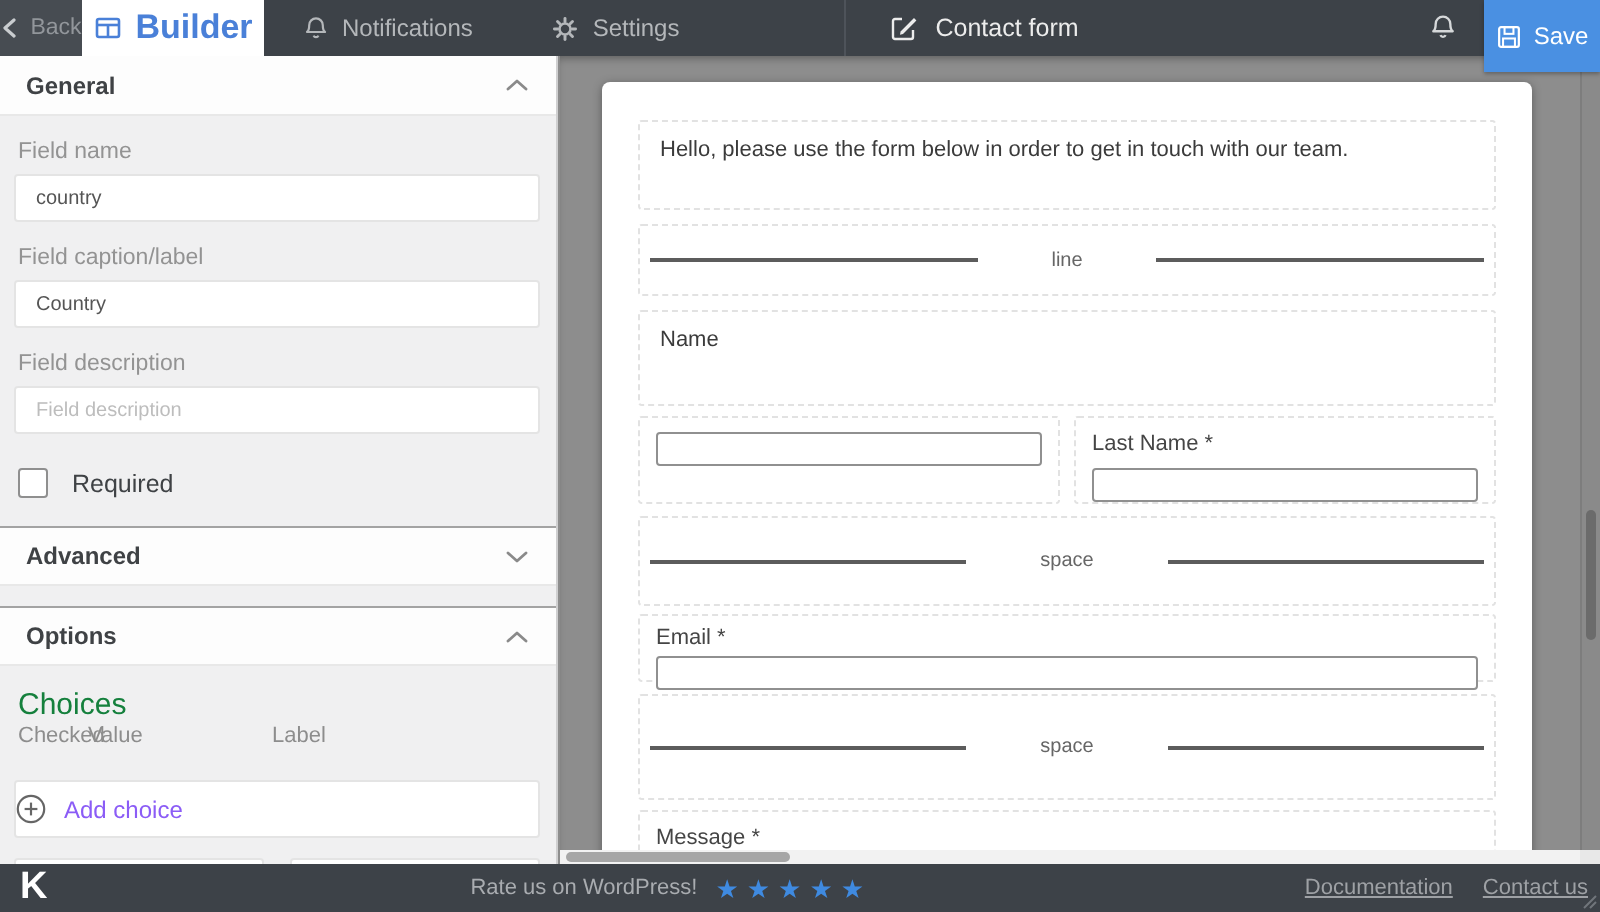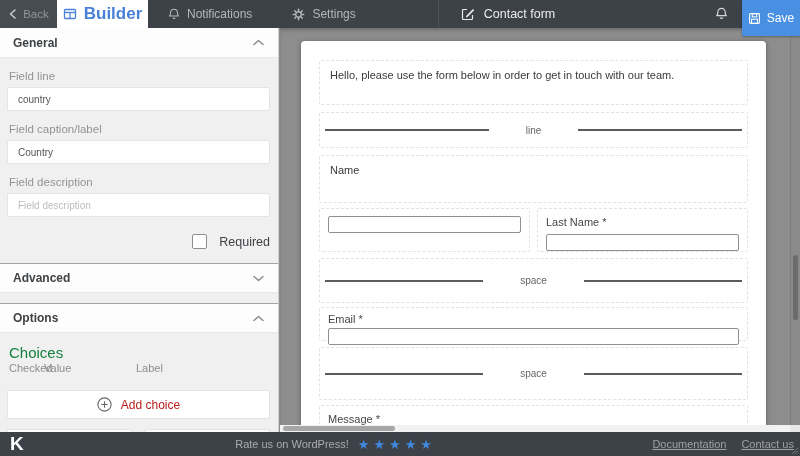--- a/index.html
+++ b/index.html
@@ -7,7 +7,7 @@
 
   
   .topbar { position:absolute; top:0; left:0; right:0; height:28px; background:#3d4248; display:flex; align-items:stretch; z-index:30; }
-  .back-btn { width:57px; background:#474c52; display:flex; align-items:center; justify-content:center; gap:6px; color:#9296
+  .back-btn { width:41px; background:#474c52; display:flex; align-items:center; justify-content:center; gap:6px; color:#9296
 9b; color:#92969b; font-size:11.5px; cursor:pointer; }
   .builder-tab { width:91px; background:#ffffff; display:flex; align-items:center; justify-content:center; gap:7px; color:#4a80d8; font-size:17px; font-weight:600; cursor:pointer; }
   .topnav-item { display:flex; align-items:center; gap:7px; color:#b4b7ba; font-size:12px; padding:0 20px; cursor:pointer; }

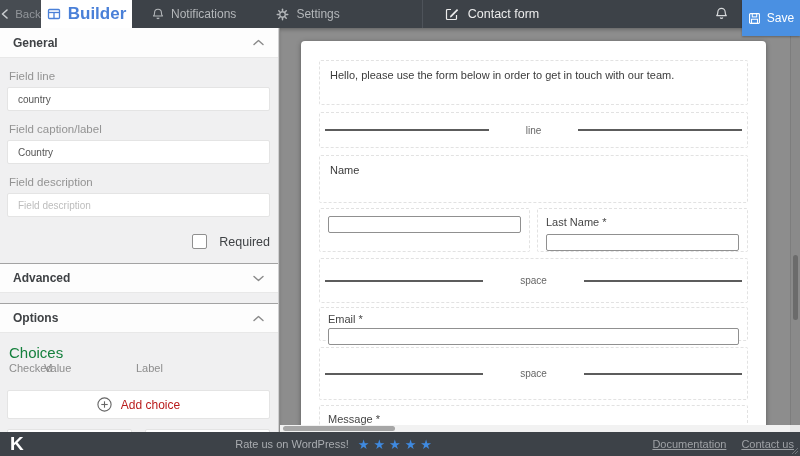--- a/index.html
+++ b/index.html
@@ -163,7 +163,7 @@
     </span>
   </div>
 
-  <div class="field-label">Field line</div>
+  <div class="field-label">Field name</div>
   <input class="side-input" type="text" value="country" style="">
 
   <div class="field-label">Field caption/label</div>

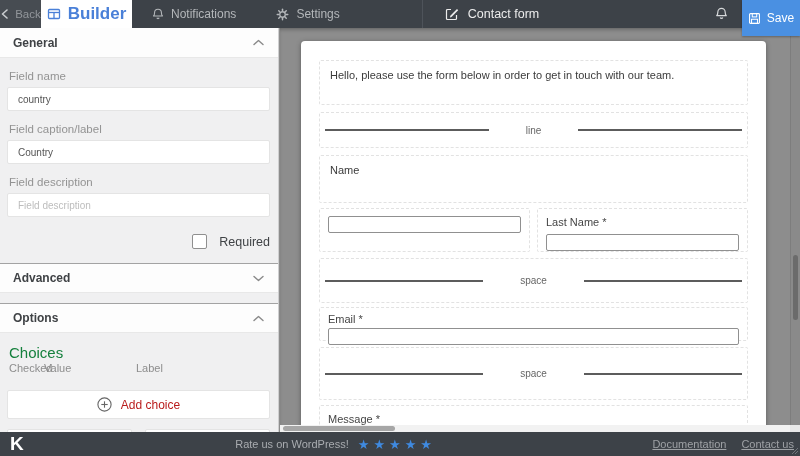--- a/index.html
+++ b/index.html
@@ -24,7 +24,7 @@
   .field-label { margin:12px 8px 5px 9px; font-size:11.5px; color:#939393; }
   .side-input { display:block; width:calc(100% - 15px); margin:0 8px 0 7px; height:24px; background:#fff; border:1px solid #e4e4e4; border-radius:2px; padding:0 10px; font-size:10px; color:#555; font-family:"Liberation Sans",sans-serif; }
   .side-input::placeholder { color:#bdbdbd; }
-  .required-row { margin:17px 8px 0 9px; display:flex; align-items:center; gap:12px; font-size:12.5px; color:#3f4245; cursor:pointer;justify-content:flex-end; }
+  .required-row { margin:17px 8px 0 9px; display:flex; align-items:center; gap:12px; font-size:12.5px; color:#3f4245; cursor:pointer; }
   .checkbox { width:15px; height:15px; border:1.5px solid #8f8f8f; border-radius:2px; background:#fff; flex:0 0 auto; }
   .choices-title { margin:11px 8px 1px 9px; font-size:15px; color:#15803d; }
   .choices-cols { position:relative; height:15px; font-size:11px; color:#8d8d8d; }

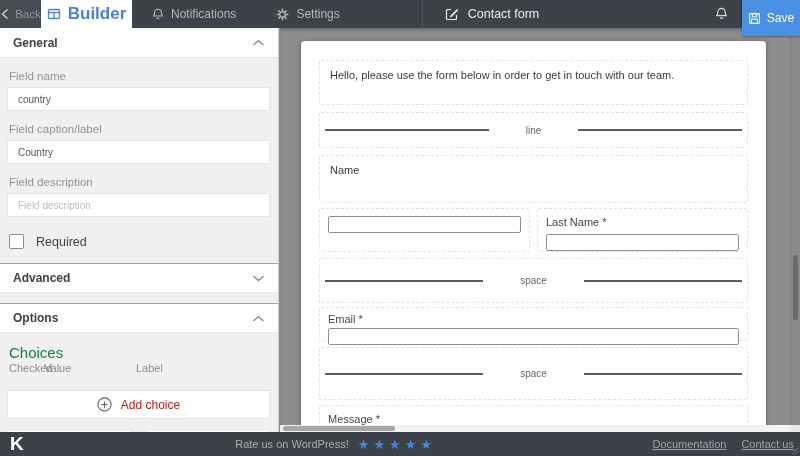--- a/index.html
+++ b/index.html
@@ -29,7 +29,7 @@
   .choices-title { margin:11px 8px 1px 9px; font-size:15px; color:#15803d; }
   .choices-cols { position:relative; height:15px; font-size:11px; color:#8d8d8d; }
   .col-checked { position:absolute; left:9px; } .col-value { position:absolute; left:44px; } .col-label { position:absolute; left:136px; }
-  .add-choice-btn { margin:13px 8px 0 7px; height:29px; background:#fff; border:1px solid #e4e4e4; border-radius:2px; display:flex; align-items:center; justify-content:center; gap:9px; font-size:12px; color:#b91c1c; cursor:pointer; }
+  .add-choice-btn { margin:13px 8px 0 7px; height:29px; background:#fff; border:1px solid #e4e4e4; border-radius:2px; display:flex; align-items:center; gap:9px; font-size:12px; color:#8b5cf6; cursor:pointer; }
   .btn-row { margin:10px 8px 0 7px; display:grid; grid-template-columns:1fr 1fr; gap:13px; }
   .side-btn { height:36px; background:#fff; border:1px solid #e4e4e4; border-radius:2px; display:flex; align-items:center; justify-content:center; gap:9px; font-size:12px; color:#555; cursor:pointer; }
 

